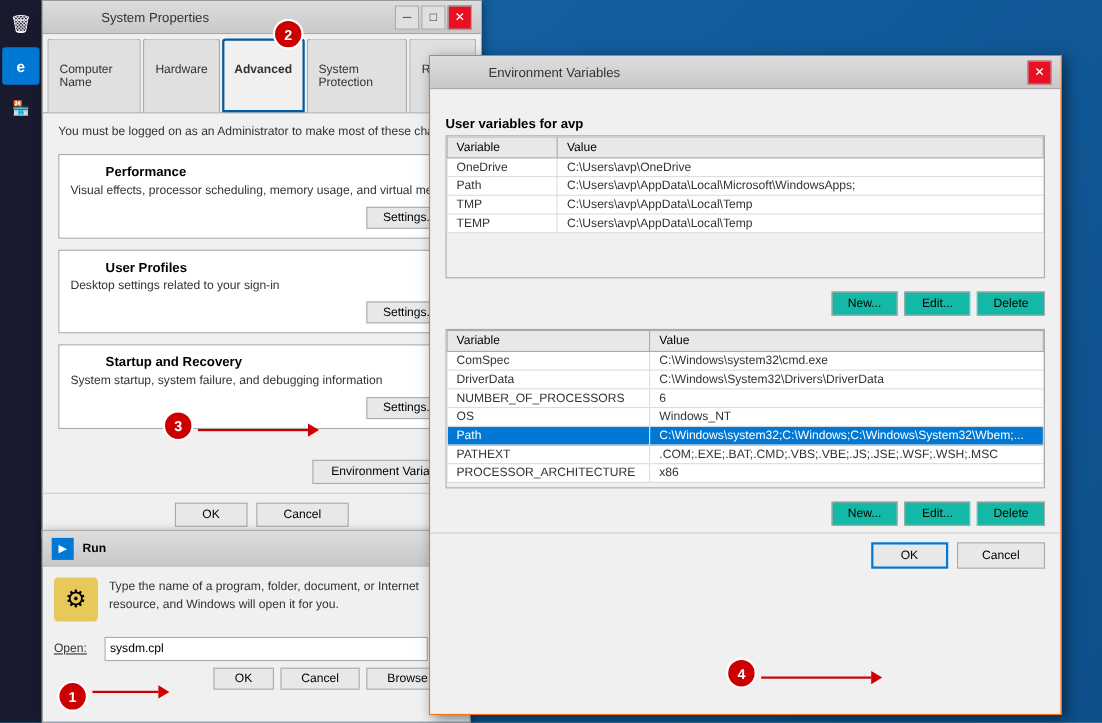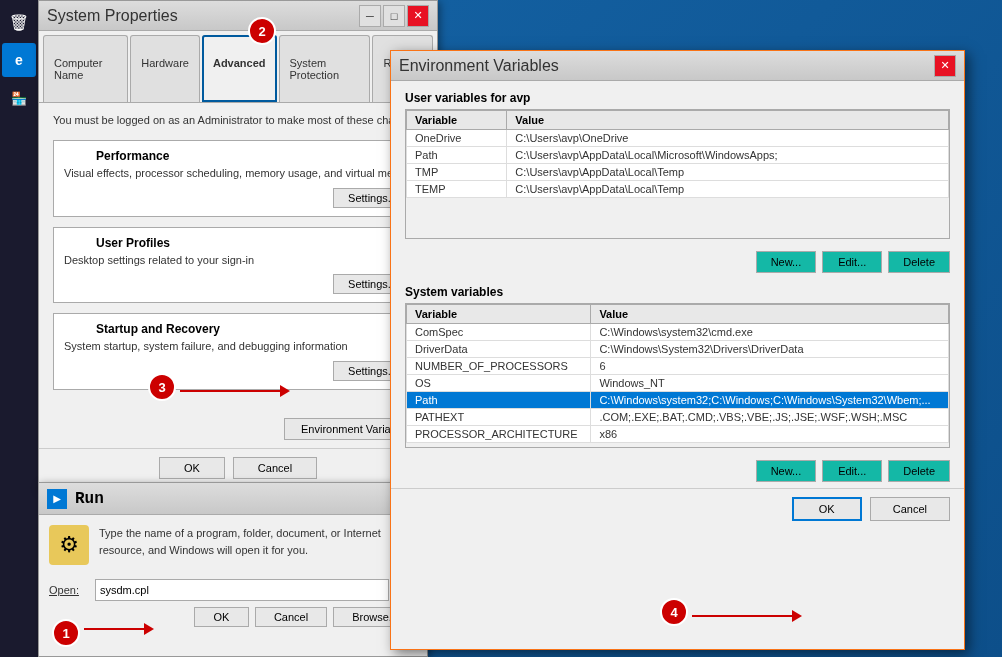--- a/index.html
+++ b/index.html
@@ -70,9 +70,10 @@
       position: relative;
     }
     .window-title {
-      font-size: 16px;
+      font-size: 12px;
       color: #333;
       flex: 1;
+      margin-left: 45px;
     }
     .window-controls {
       display: flex;

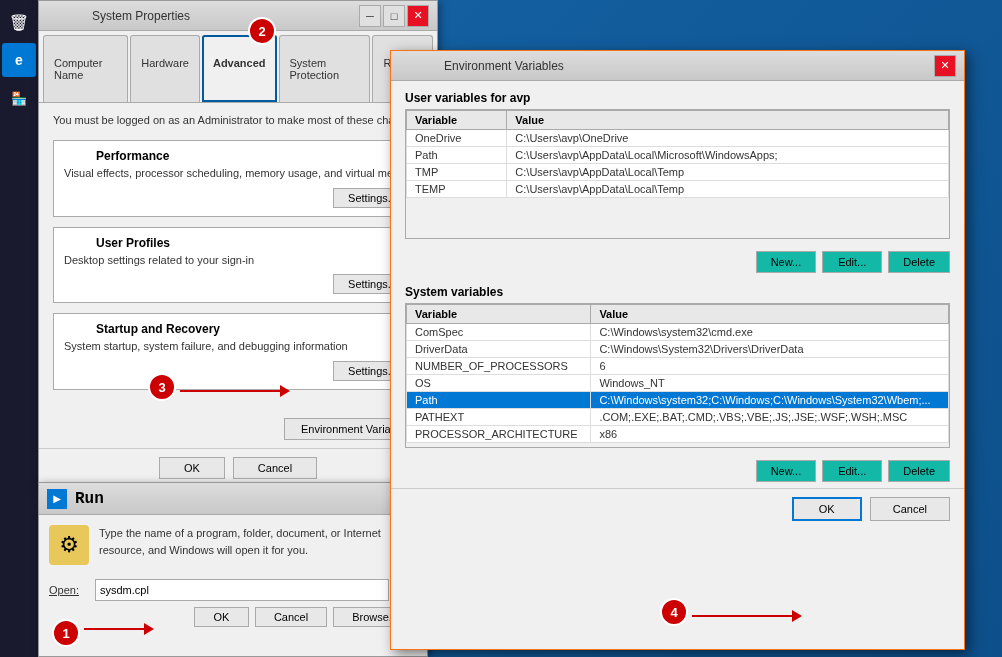--- a/index.html
+++ b/index.html
@@ -530,7 +530,7 @@
     </div>
   </div>
 
-  <div class="env-section" style="padding-top:10px;">
+  <div class="env-section" style="padding-top:24px;">
     <div class="env-section-title">User variables for avp</div>
     <div class="env-table-container">
       <table class="env-table">

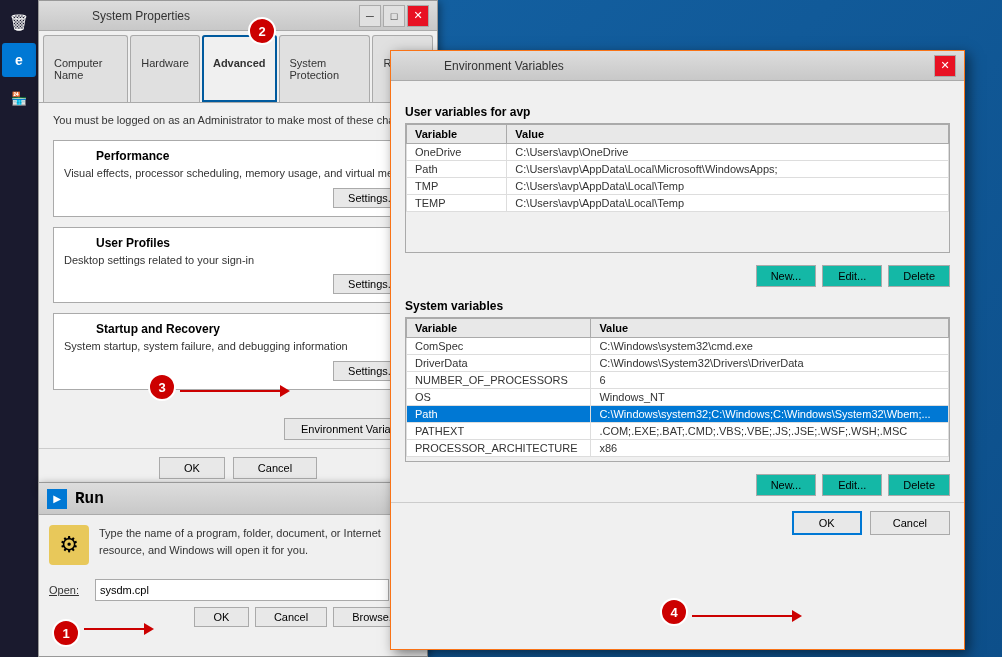--- a/index.html
+++ b/index.html
@@ -259,7 +259,7 @@
       padding: 3px 8px;
       font-size: 11px;
       text-align: left;
-      font-weight: 700;
+      font-weight: 400;
       margin-top: 15px;
     }
     .env-table td {

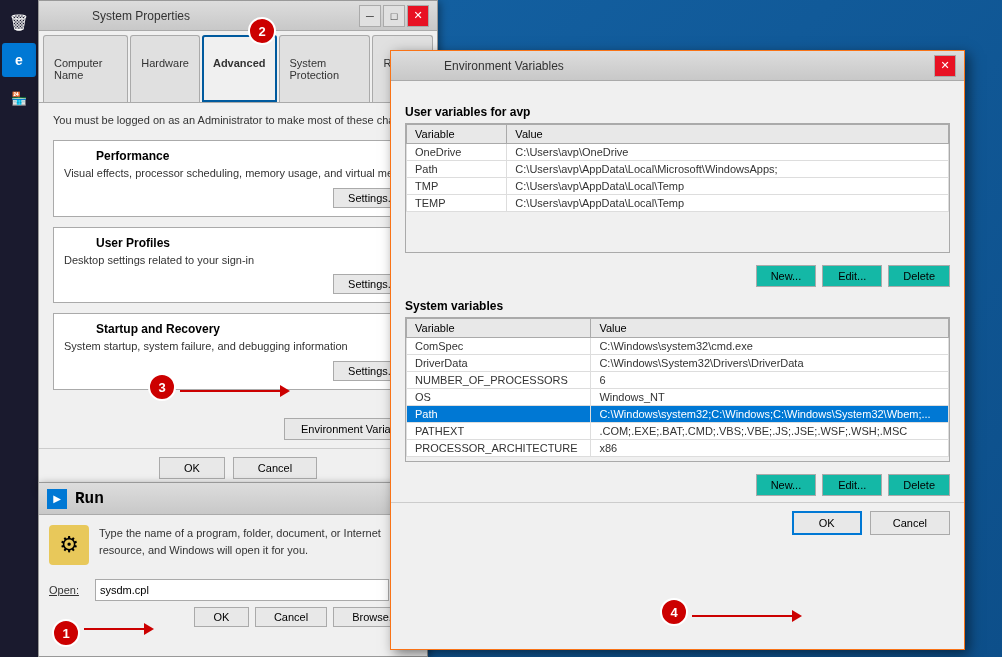--- a/index.html
+++ b/index.html
@@ -569,7 +569,6 @@
   </div>
 
   <div class="env-section">
-    <div class="env-section-title">System variables</div>
     <div class="env-table-container system">
       <table class="env-table">
         <thead>

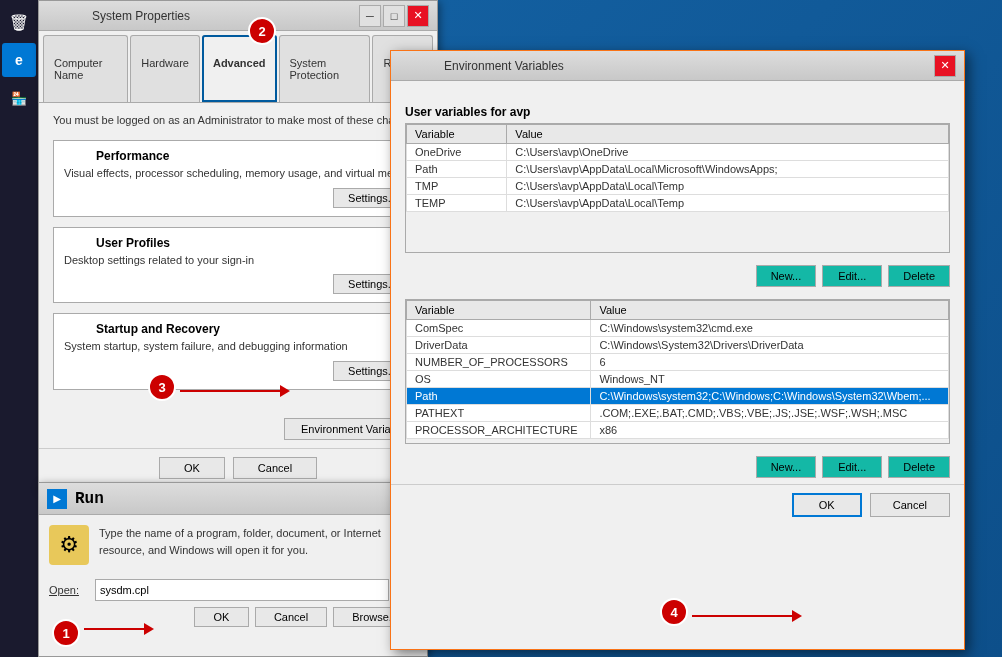--- a/index.html
+++ b/index.html
@@ -351,9 +351,8 @@
       font-size: 10px;
     }
     .run-title-text {
-      font-size: 16px;
+      font-size: 11px;
       font-weight: 600;
-      font-family: Liberation Mono, monospace;
     }
     .run-close-btn {
       margin-left: auto;

